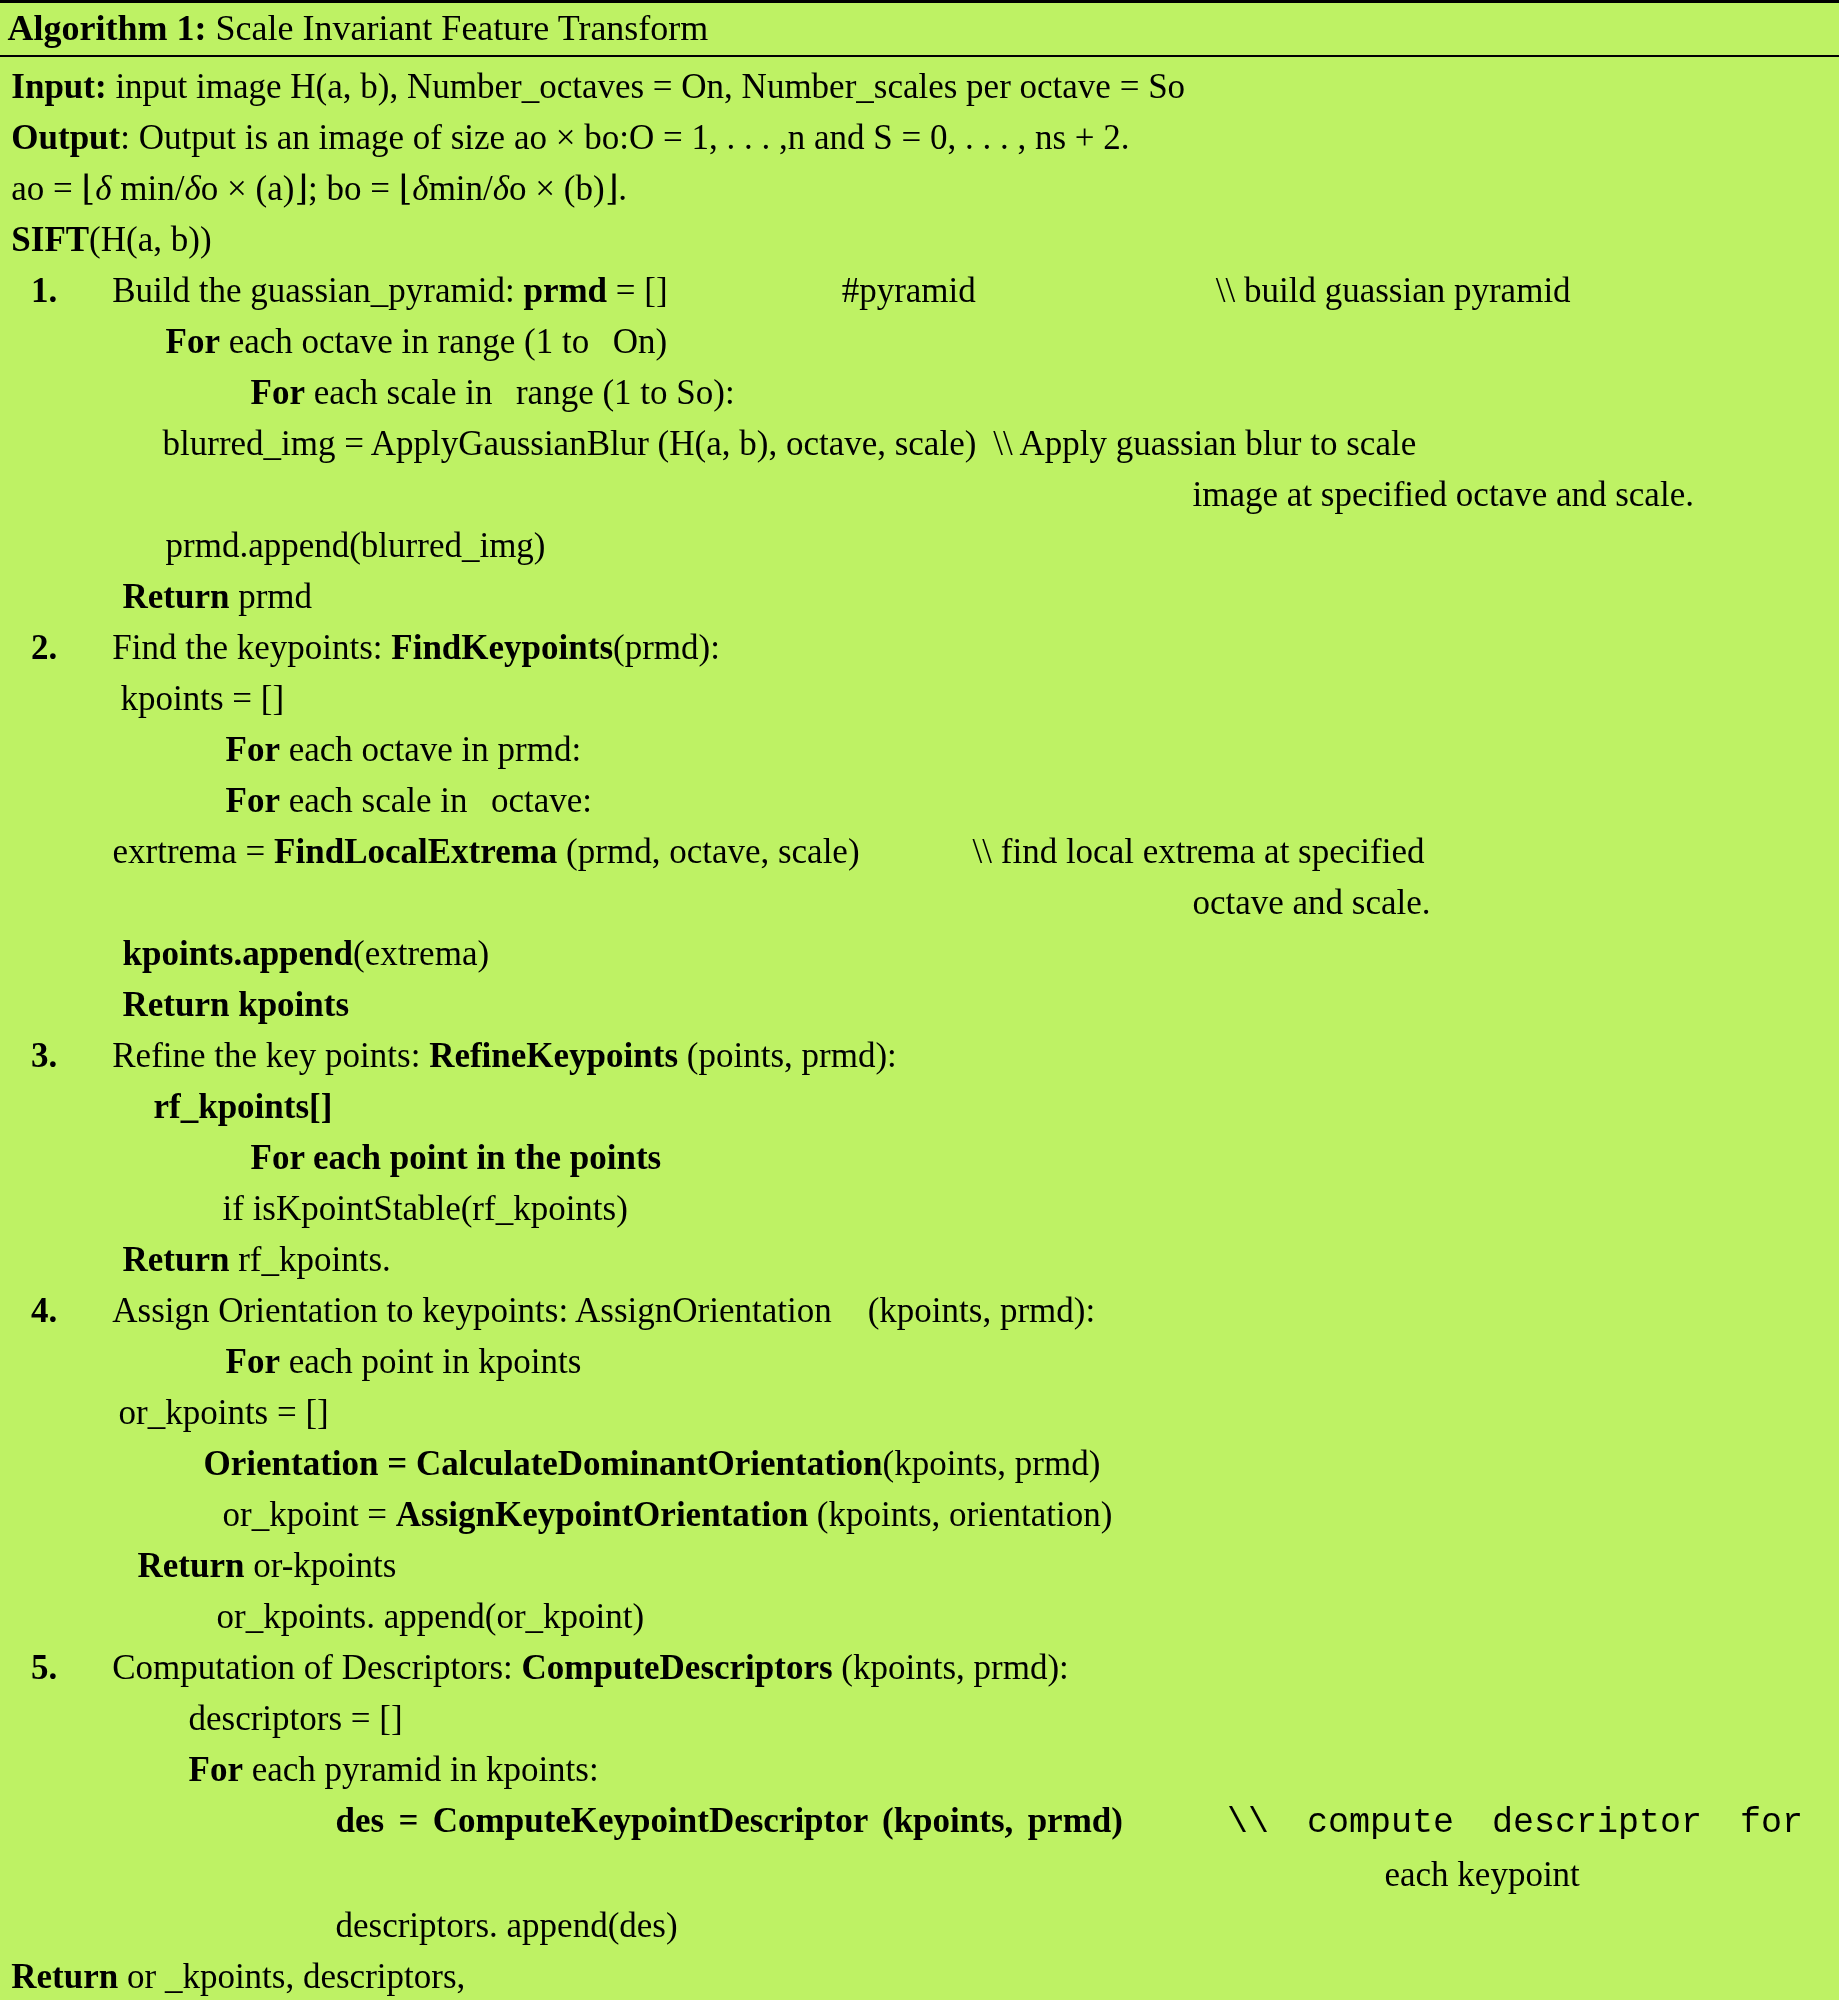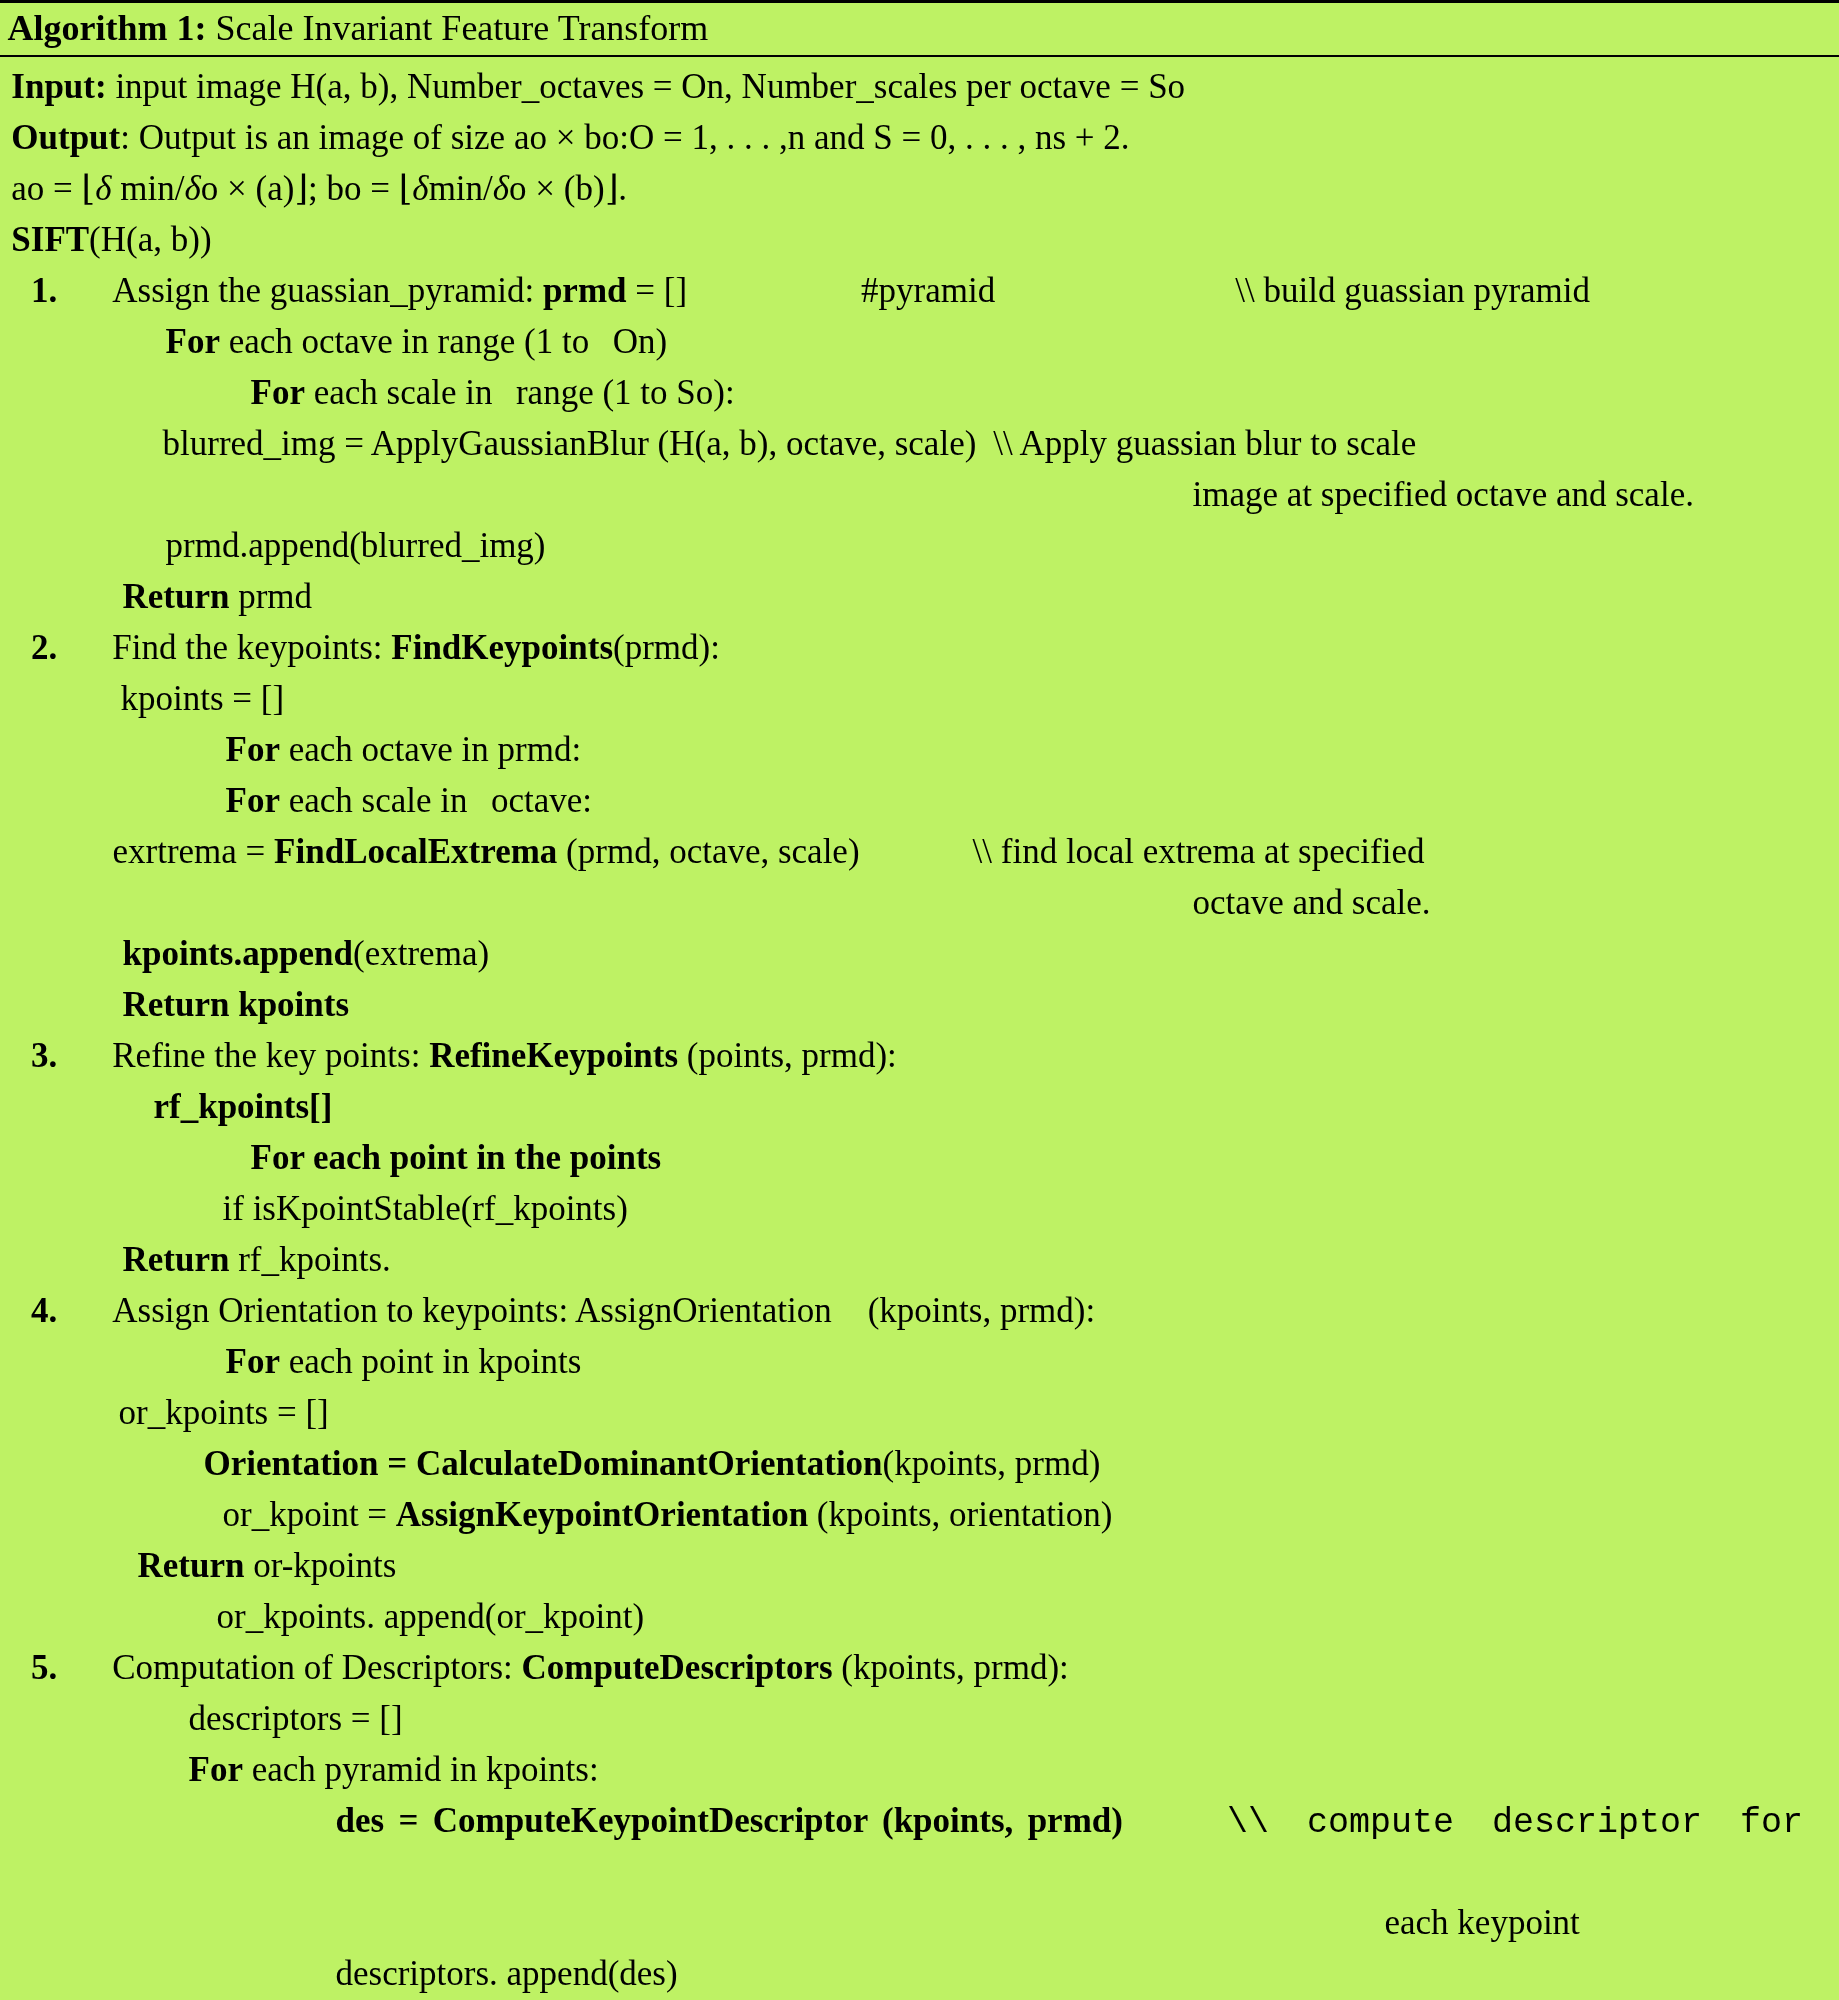--- a/index.html
+++ b/index.html
@@ -51,7 +51,7 @@
       <div class="line" style="padding-left: 3.8px;"><span class="b">Output</span><span>: Output is an image of size ao × bo:O = 1, . . . ,n and S = 0, . . . , ns + 2.</span></div>
       <div class="line" style="padding-left: 3.8px;"><span>ao = ⌊</span><span class="i">δ</span><span> min/</span><span class="i">δ</span><span>o × (a)⌋; bo = ⌊</span><span class="i">δ</span><span>min/</span><span class="i">δ</span><span>o × (b)⌋.</span></div>
       <div class="line" style="padding-left: 3.8px;"><span class="b">SIFT</span><span>(H(a, b))</span></div>
-      <div class="line" style="padding-left: 23.5px;"><span class="b">1.</span><span class="gap" style="width: 55px;"></span><span>Assign the guassian_pyramid: </span><span class="b">prmd</span><span> = []</span><span class="gap" style="width: 174px;"></span><span>#pyramid</span><span class="gap" style="width: 240px;"></span><span>\\ build guassian pyramid</span></div>
+      <div class="line" style="padding-left: 23.5px;"><span class="b">1.</span><span class="gap" style="width: 55px;"></span><span>Build the guassian_pyramid: </span><span class="b">prmd</span><span> = []</span><span class="gap" style="width: 174px;"></span><span>#pyramid</span><span class="gap" style="width: 240px;"></span><span>\\ build guassian pyramid</span></div>
       <div class="line" style="padding-left: 158px;"><span class="b">For</span><span> each octave in range (1 to</span><span class="gap" style="width: 23.5px;"></span><span>On)</span></div>
       <div class="line" style="padding-left: 243px;"><span class="b">For</span><span> each scale in</span><span class="gap" style="width: 23.5px;"></span><span>range (1 to So):</span></div>
       <div class="line" style="padding-left: 155px;"><span>blurred_img = ApplyGaussianBlur (H(a, b), octave, scale)</span><span class="gap" style="width: 17px;"></span><span>\\ Apply guassian blur to scale</span></div>

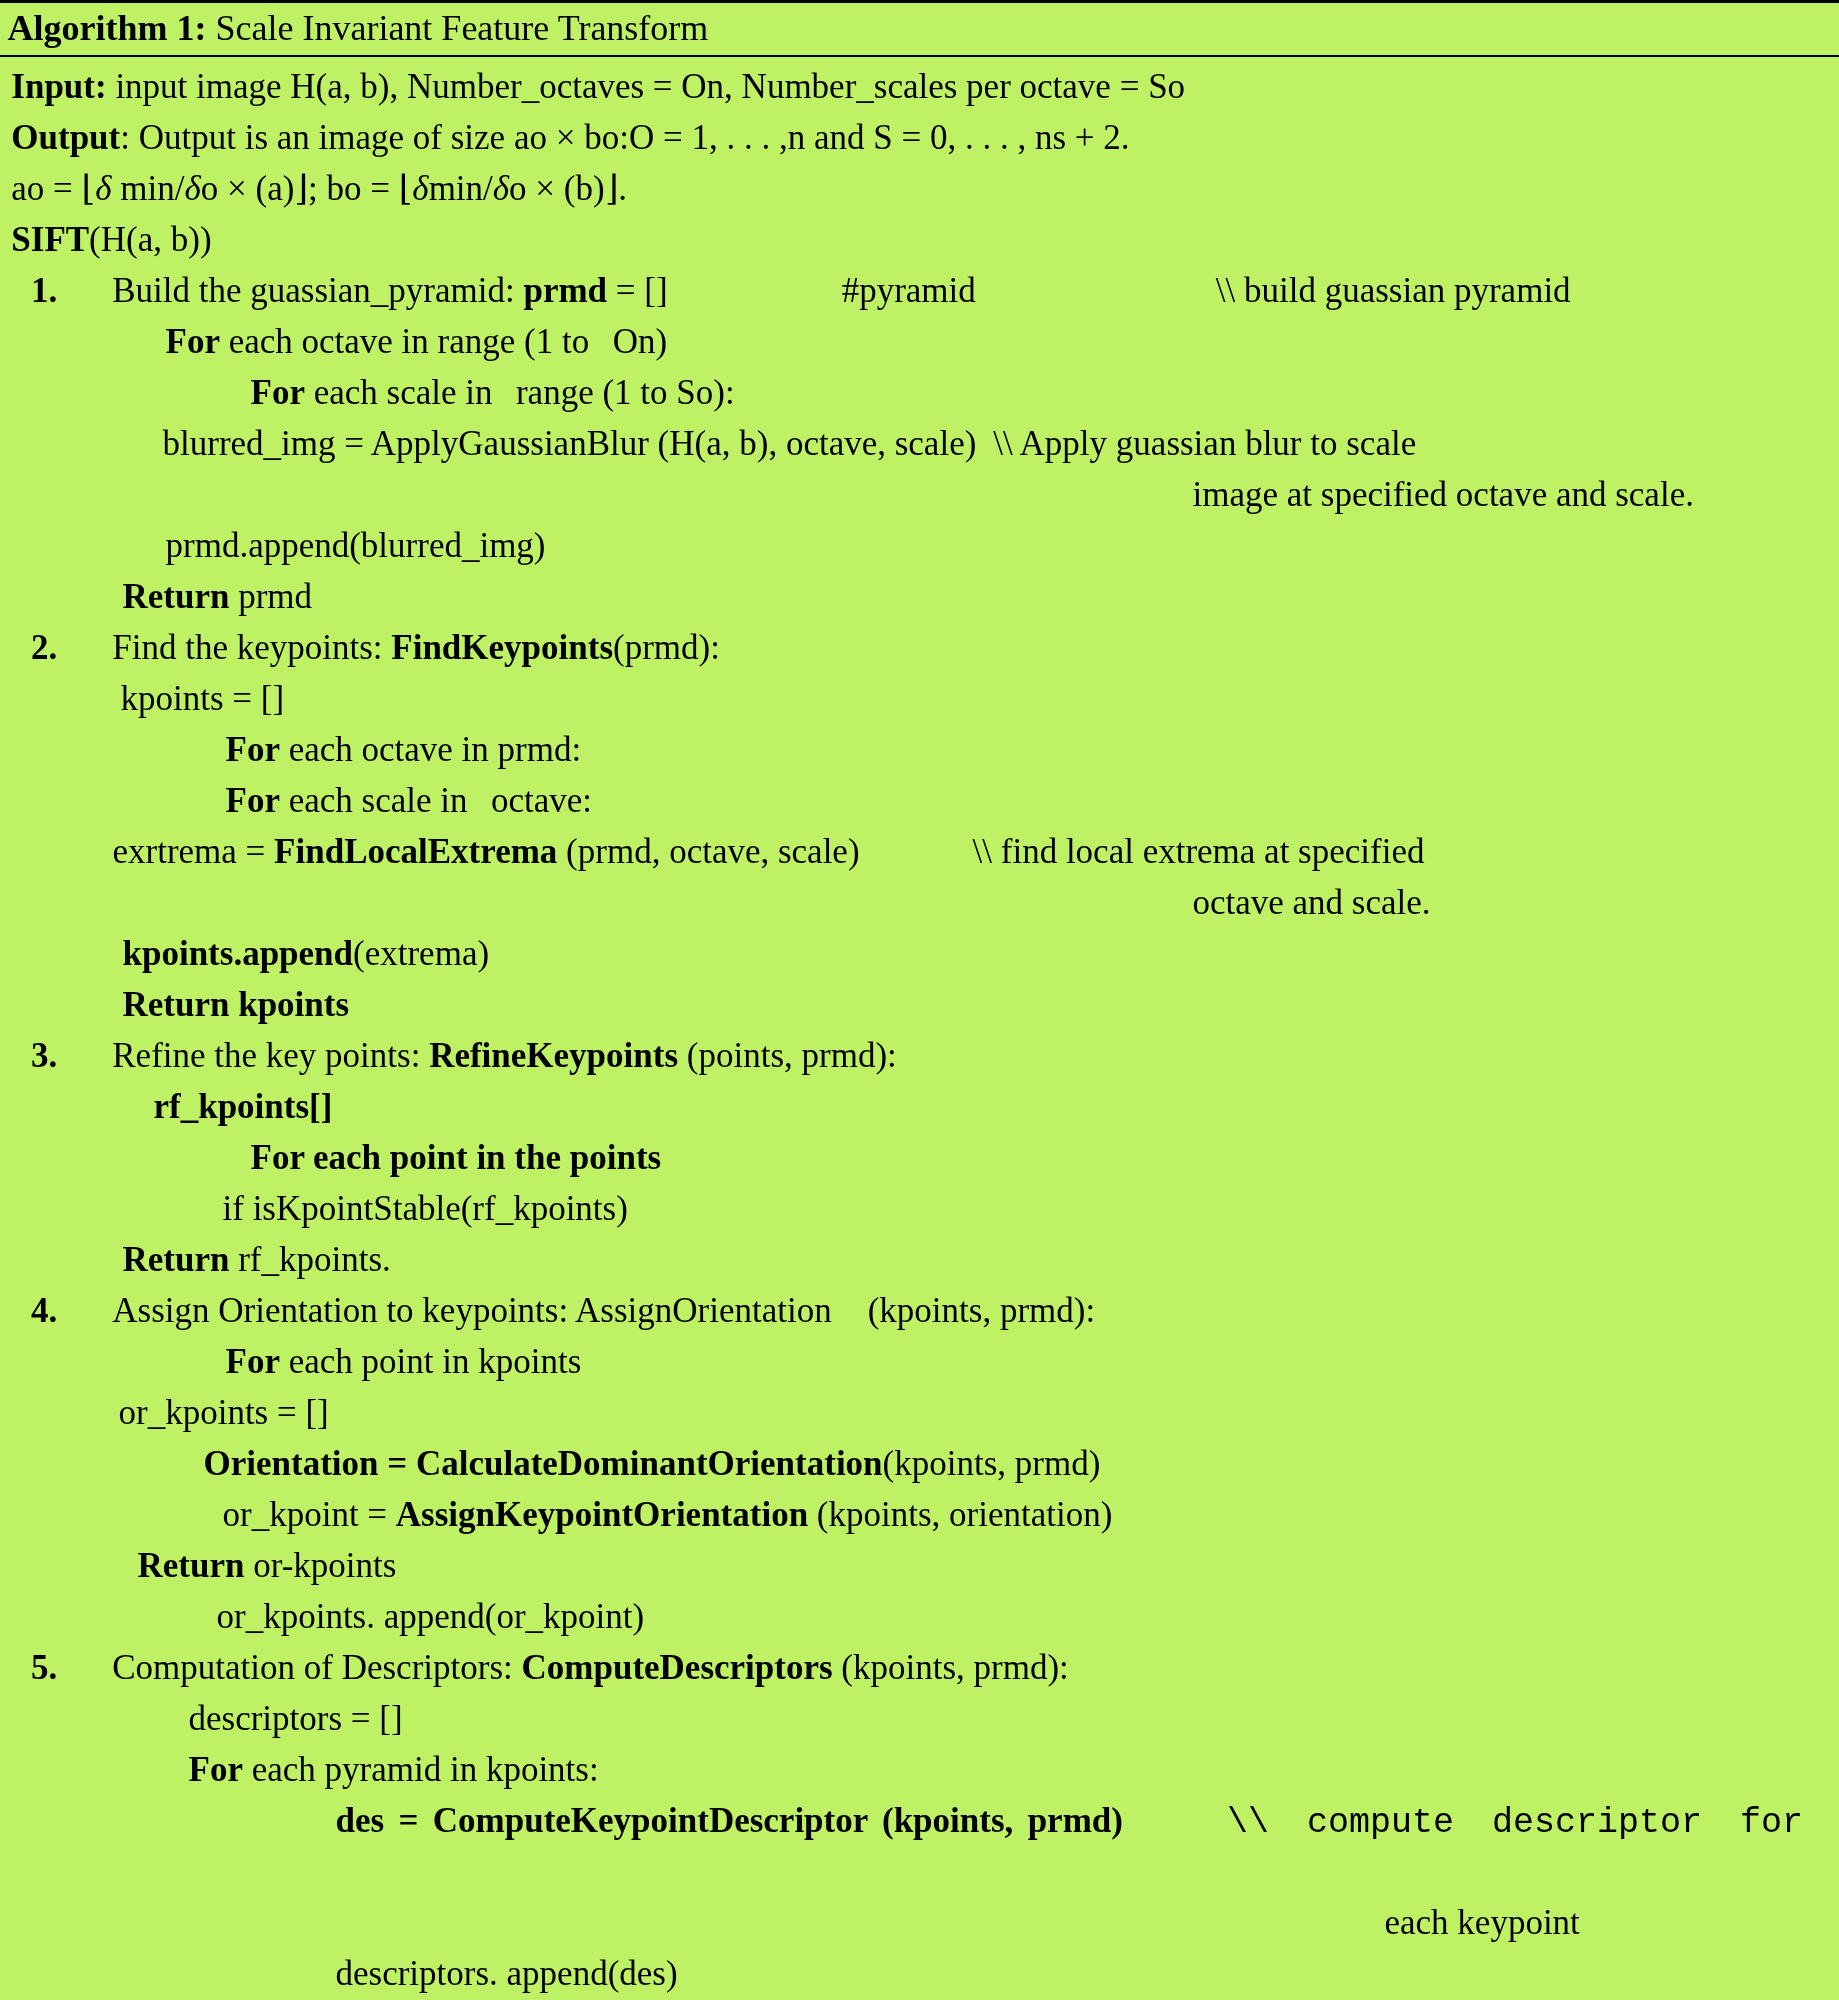--- a/index.html
+++ b/index.html
@@ -82,7 +82,7 @@
       <div class="line" style="padding-left: 181px;"><span>descriptors = []</span></div>
       <div class="line" style="padding-left: 181px;"><span class="b">For</span><span> each pyramid in kpoints:</span></div>
       <div class="line" style="padding-left: 328px;"><span class="b" style="word-spacing: 5.6px;">des = ComputeKeypointDescriptor (kpoints, prmd)</span><span class="gap" style="width: 104px;"></span><span style="word-spacing: 17px; font-family: Liberation Mono, monospace;">\\ compute descriptor for</span></div>
-      <div class="line" style="padding-left: 1377px; margin-top: 48px;"><span>each keypoint</span></div>
+      <div class="line" style="padding-left: 1377px;"><span>each keypoint</span></div>
       <div class="line" style="padding-left: 328px;"><span>descriptors. append(des)</span></div>
       <div class="line" style="padding-left: 3.8px;"><span class="b">Return</span><span> or _kpoints, descriptors,</span></div>
     </div>

